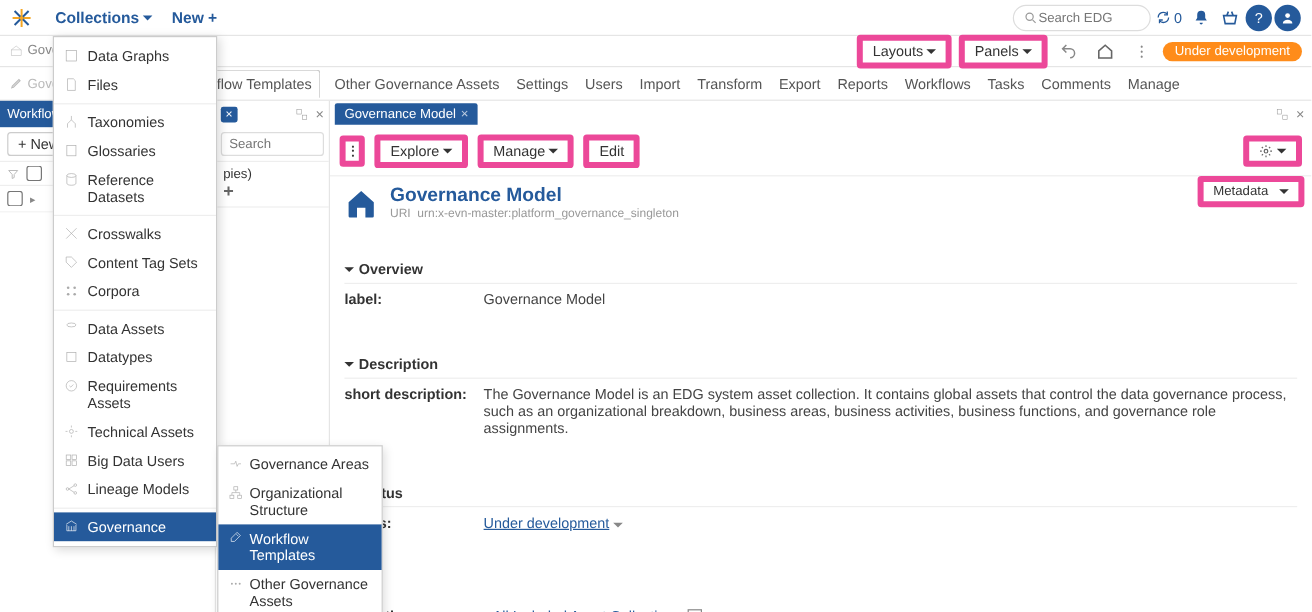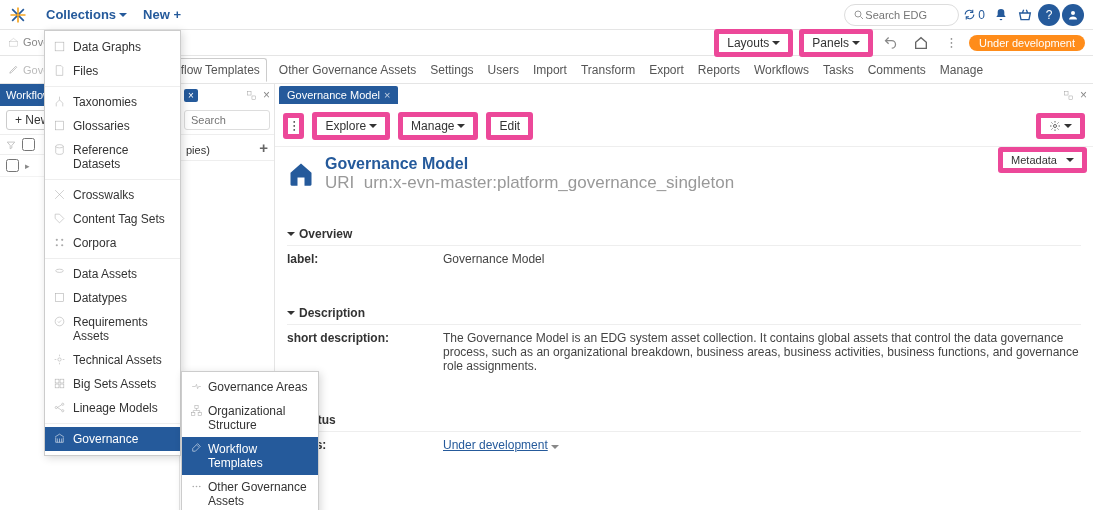--- a/index.html
+++ b/index.html
@@ -49,7 +49,7 @@
 .mid-header { height:22px; display:flex; align-items:center; justify-content:flex-end; padding:0 4px; gap:6px; color:#888; }
 .mid-search { padding:4px; }
 .mid-search input { width:100%; border:1px solid #ddd; border-radius:3px; padding:3px 6px; font-size:11px; outline:none; }
-.mid-row { border:1px solid #eee; border-left:none; border-right:none; padding:4px 6px; font-size:11px; display:flex; align-items:flex-end; justify-content:space-between; }
+.mid-row { border:1px solid #eee; border-left:none; border-right:none; padding:4px 6px; font-size:11px; display:flex; align-items:flex-start; justify-content:space-between;flex-direction:column; }
 .mid-row .plus { font-weight:bold; color:#666; font-size:15px; cursor:pointer; }
 
 

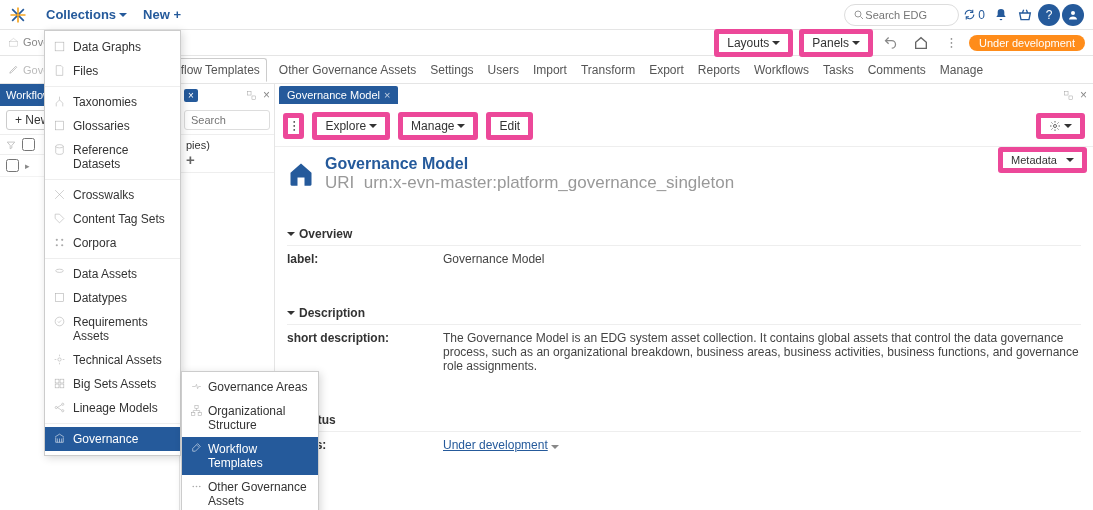--- a/index.html
+++ b/index.html
@@ -63,7 +63,7 @@
 .title-row { display:flex; align-items:center; gap:10px; }
 .house-icon { width:28px; height:28px; color:#255a9b; flex-shrink:0; }
 .title-h { color:#255a9b; font-weight:bold; font-size:16px; }
-.uri { font-size:17px; color:#999; }
+.uri { font-size:10px; color:#999; }
 .meta-btn { position:absolute; right:6px; top:0; }
 
 .section-h { font-weight:bold; font-size:12px; padding:8px 0 4px 0; display:flex; align-items:center; gap:4px; border-bottom:1px solid #eee; margin-top:26px; }

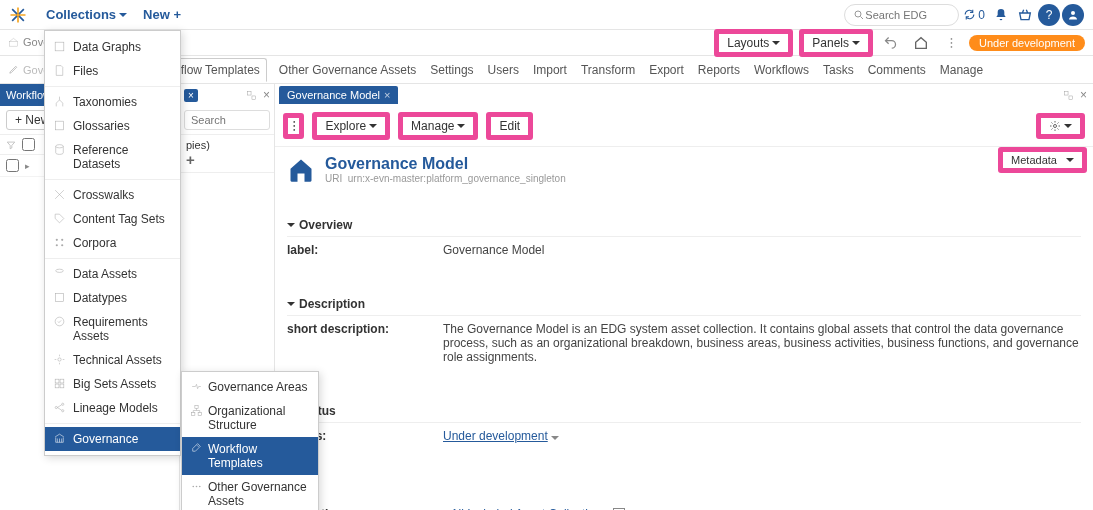--- a/index.html
+++ b/index.html
@@ -68,7 +68,7 @@
 
 .section-h { font-weight:bold; font-size:12px; padding:8px 0 4px 0; display:flex; align-items:center; gap:4px; border-bottom:1px solid #eee; margin-top:26px; }
 .kv { display:flex; padding:6px 0; font-size:12px; }
-.kv .k { width:156px; font-weight:bold; color:#333; }
+.kv .k { width:116px; font-weight:bold; color:#333; }
 .kv .v { flex:1; color:#444; }
 .link { color:#255a9b; text-decoration:underline; cursor:pointer; }
 .small-caret { font-size:9px; color:#888; margin-right:3px; }

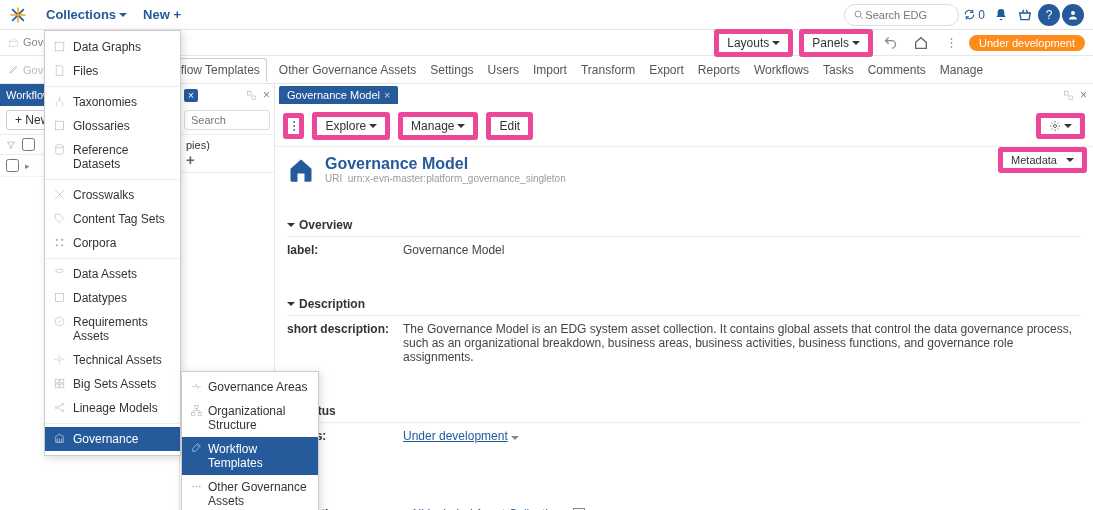--- a/index.html
+++ b/index.html
@@ -386,7 +386,7 @@
         <rect x="13" y="4" width="7" height="7" fill="none" stroke="currentColor"></rect>
         <rect x="4" y="13" width="7" height="7" fill="none" stroke="currentColor"></rect>
         <rect x="13" y="13" width="7" height="7" fill="none" stroke="currentColor"></rect>
-      </svg><span>Big Sets Assets</span></div>
+      </svg><span>Big Data Users</span></div>
   <div class="dd-item"><svg class="dd-icon" viewBox="0 0 24 24">
         <circle cx="6" cy="12" r="2" fill="none" stroke="currentColor"></circle>
         <circle cx="18" cy="6" r="2" fill="none" stroke="currentColor"></circle>

